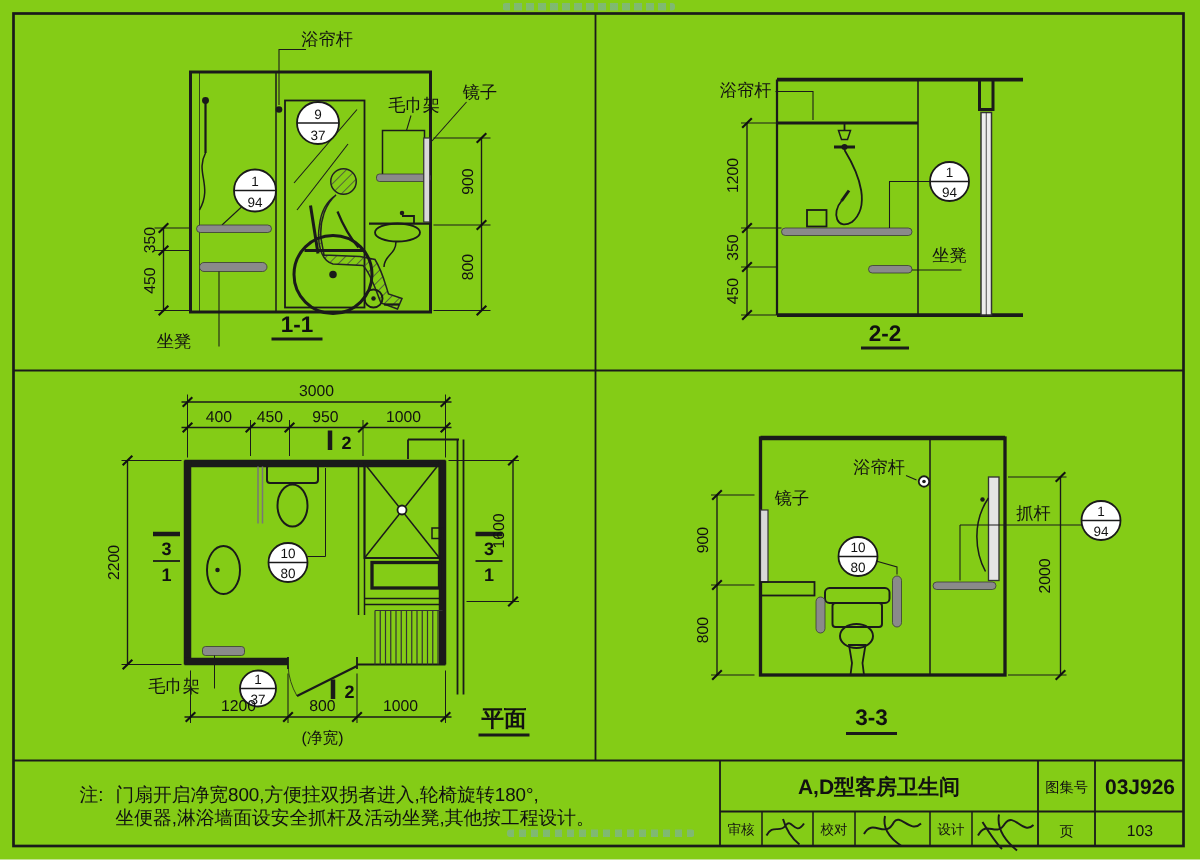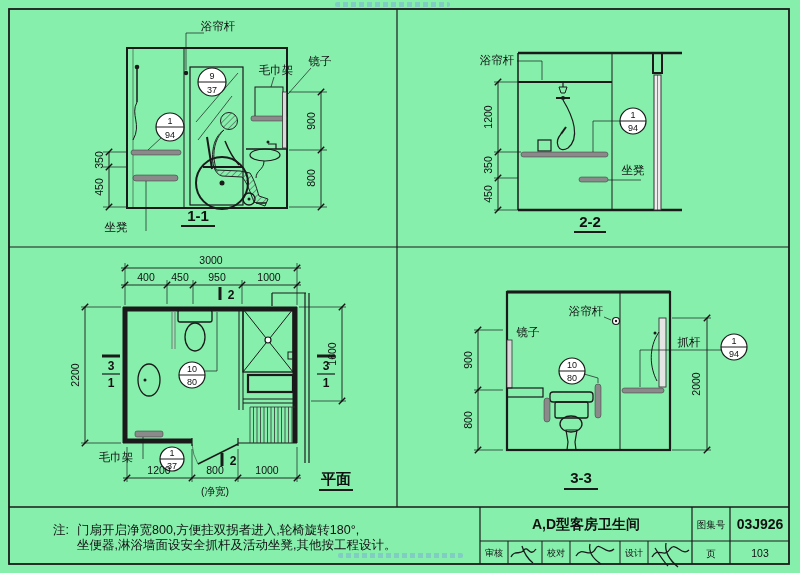--- a/index.html
+++ b/index.html
@@ -3,7 +3,7 @@
 <meta charset="utf-8">
 <style>
   html,body{margin:0;padding:0;background:#f6f6f4;}
-  .page{position:relative;width:800px;height:573px;background:#86efac;overflow:hidden;
+  .page{position:relative;width:800px;height:573px;background:#84cc16;overflow:hidden;
         font-family:"Liberation Sans","DejaVu Sans",sans-serif;}
   svg{position:absolute;left:0;top:0;}
   .ln{stroke:#1a1a1a;fill:none;stroke-linecap:butt;}

